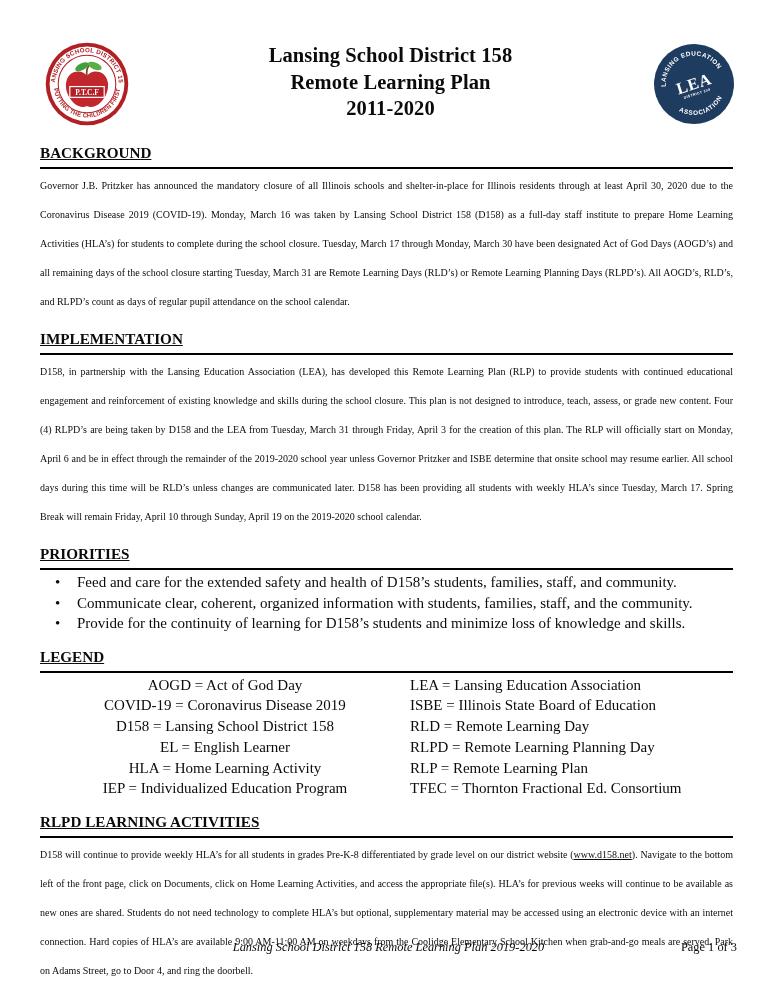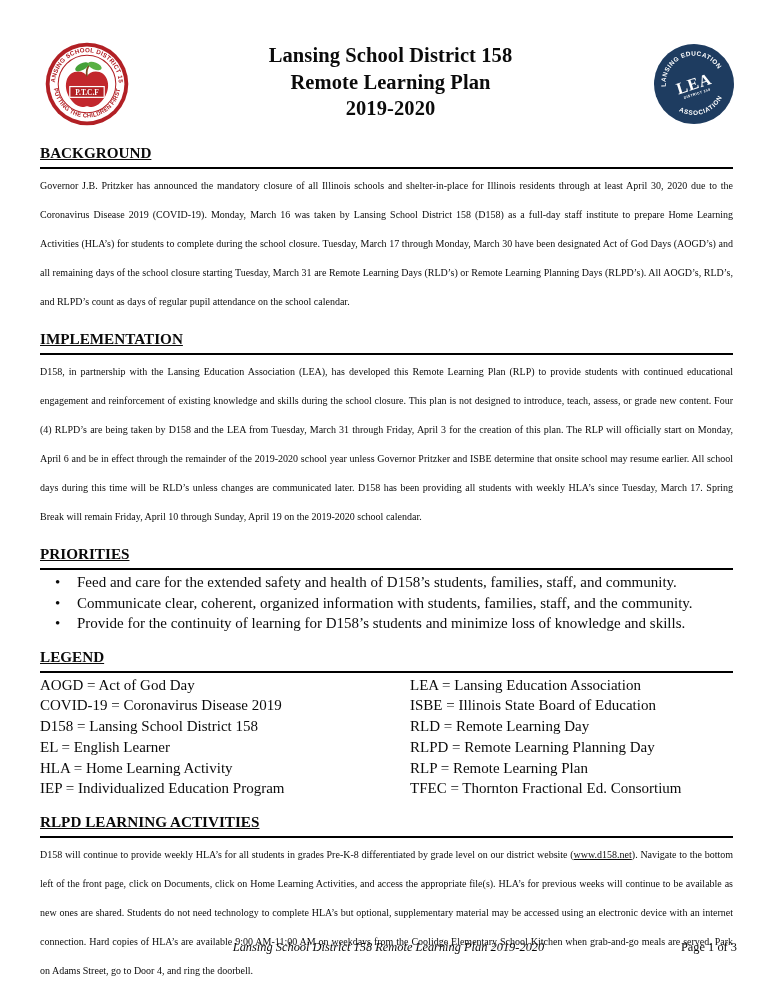--- a/index.html
+++ b/index.html
@@ -78,7 +78,7 @@
     <div class="doc-title">
       <div>Lansing School District 158</div>
       <div>Remote Learning Plan</div>
-      <div>2019-2020</div>
+      <div>2011-2020</div>
     </div>
 
     <svg class="logo" width="86" height="88" viewBox="0 0 100 100">

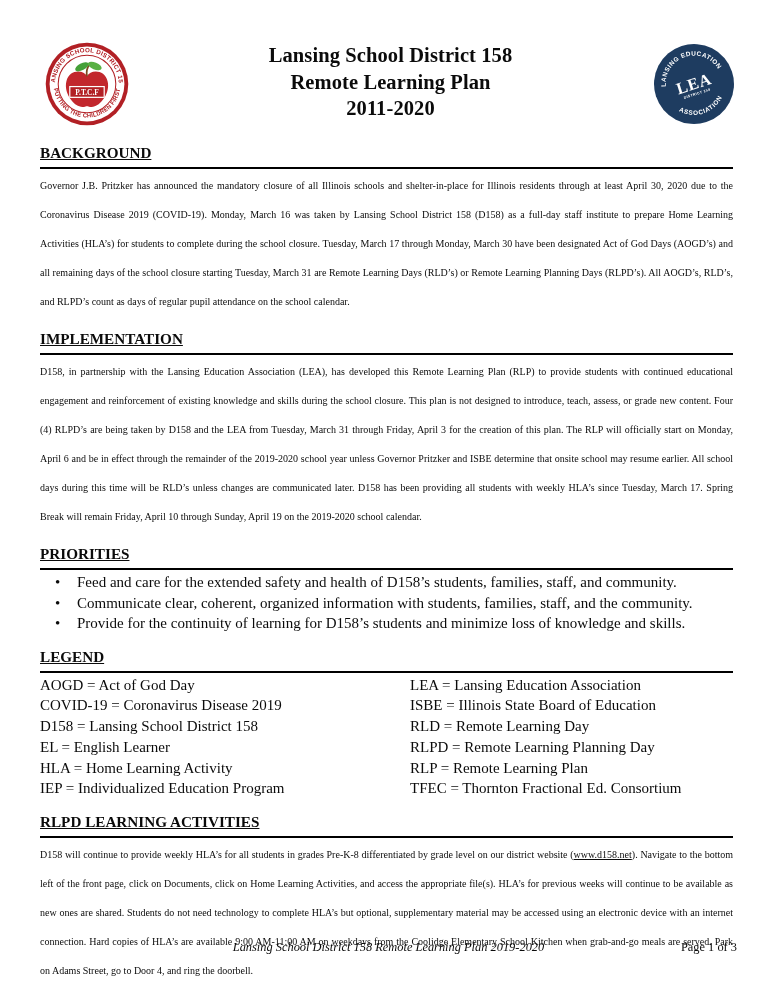--- a/index.html
+++ b/index.html
@@ -33,7 +33,7 @@
   }
   .bullets li::before{content:"\2022";position:absolute;left:15px;top:0;}
   .legend-cols{display:flex;margin-top:2px;font-size:15px;line-height:20.7px;}
-  .legend-left{width:370px;flex:0 0 auto;}
+  .legend-left{width:370px;flex:0 0 auto;text-align:center;}
   .legend-right{flex:1 1 auto;}
   .doc-link{color:#0b0b0b;text-decoration:underline;cursor:pointer;}
   .bold{font-weight:bold;}

